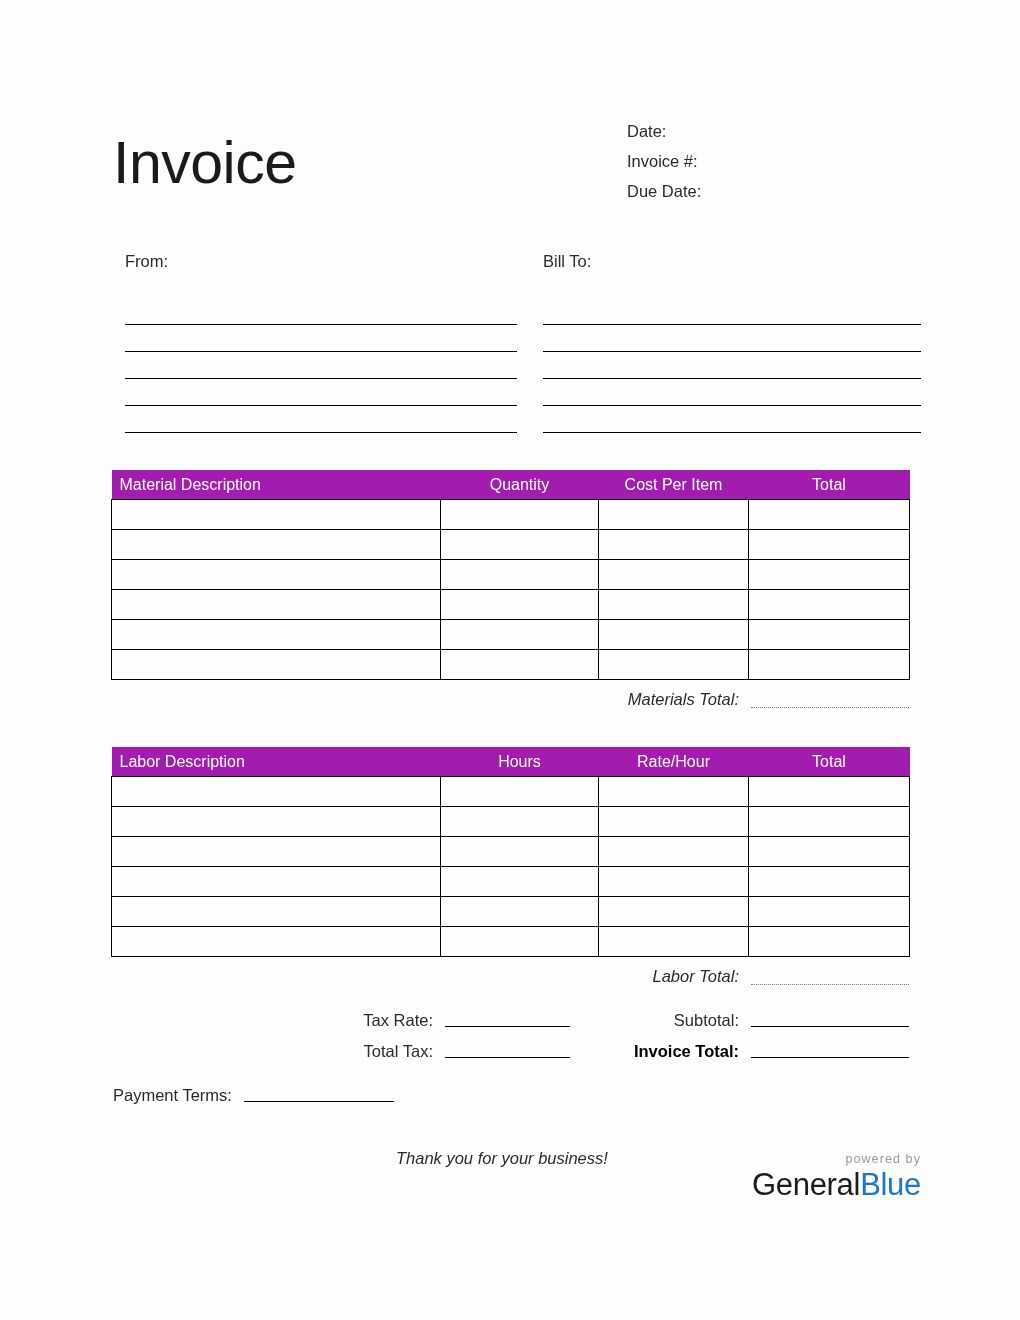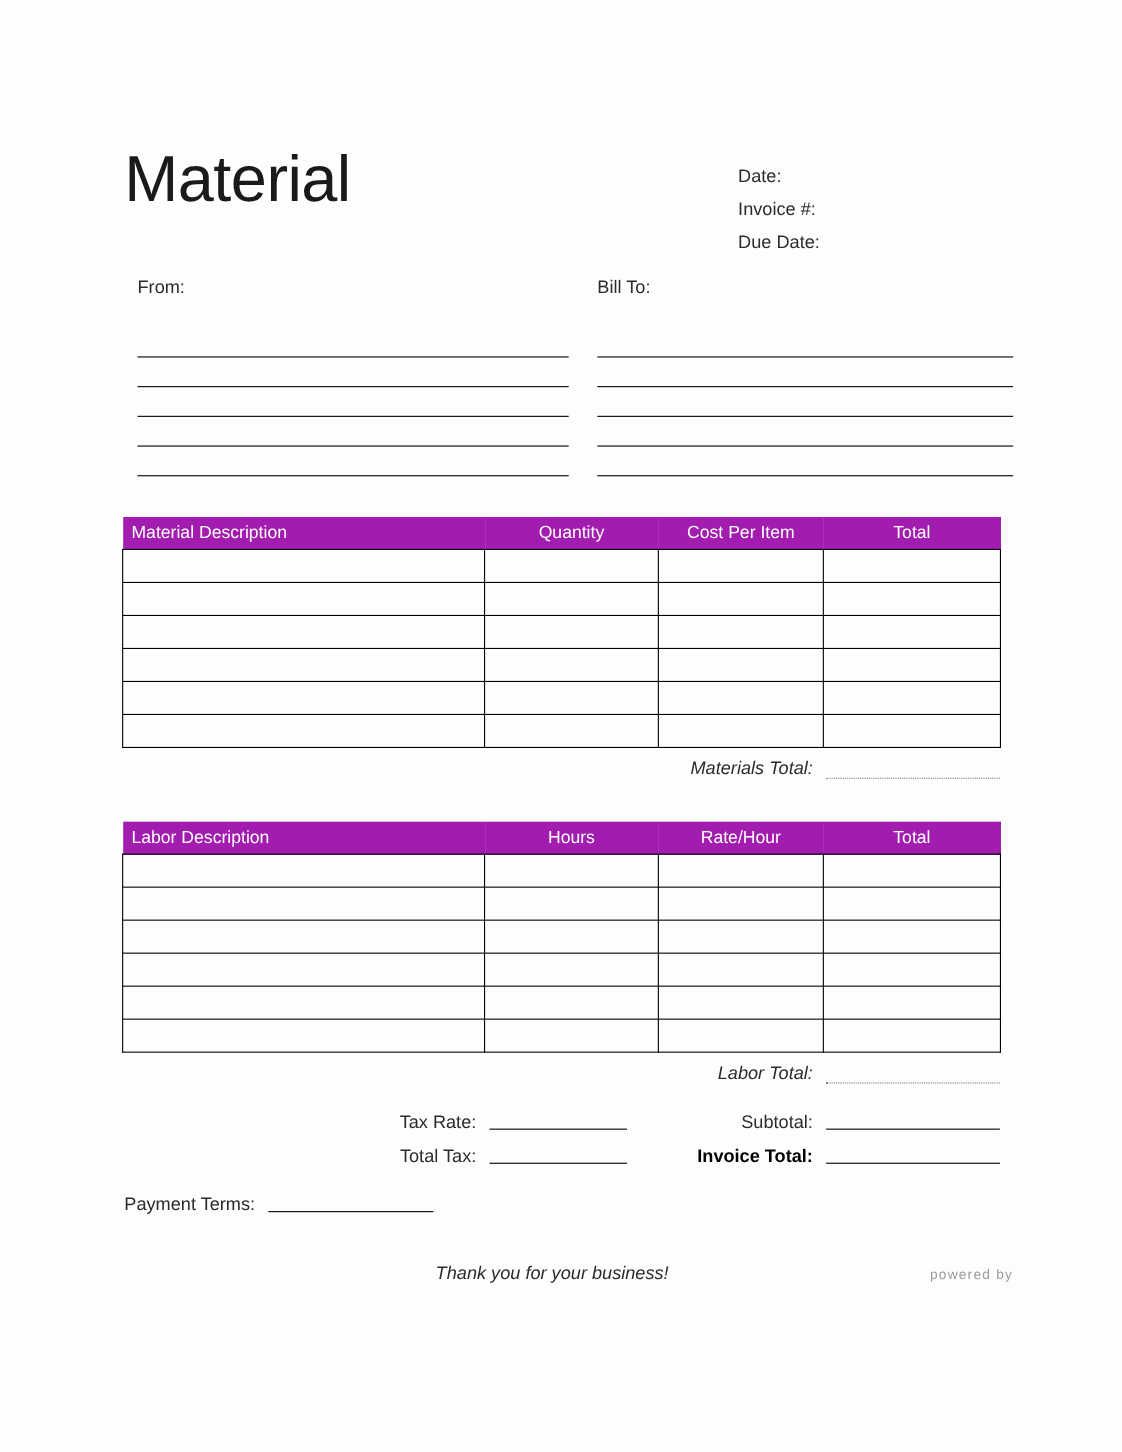--- a/index.html
+++ b/index.html
@@ -214,7 +214,7 @@
 
 <div class="page">
 
-  <div class="title">Material</div>
+  <div class="title">Invoice</div>
 
   <div class="meta">
     <div class="meta-row">Date:</div>

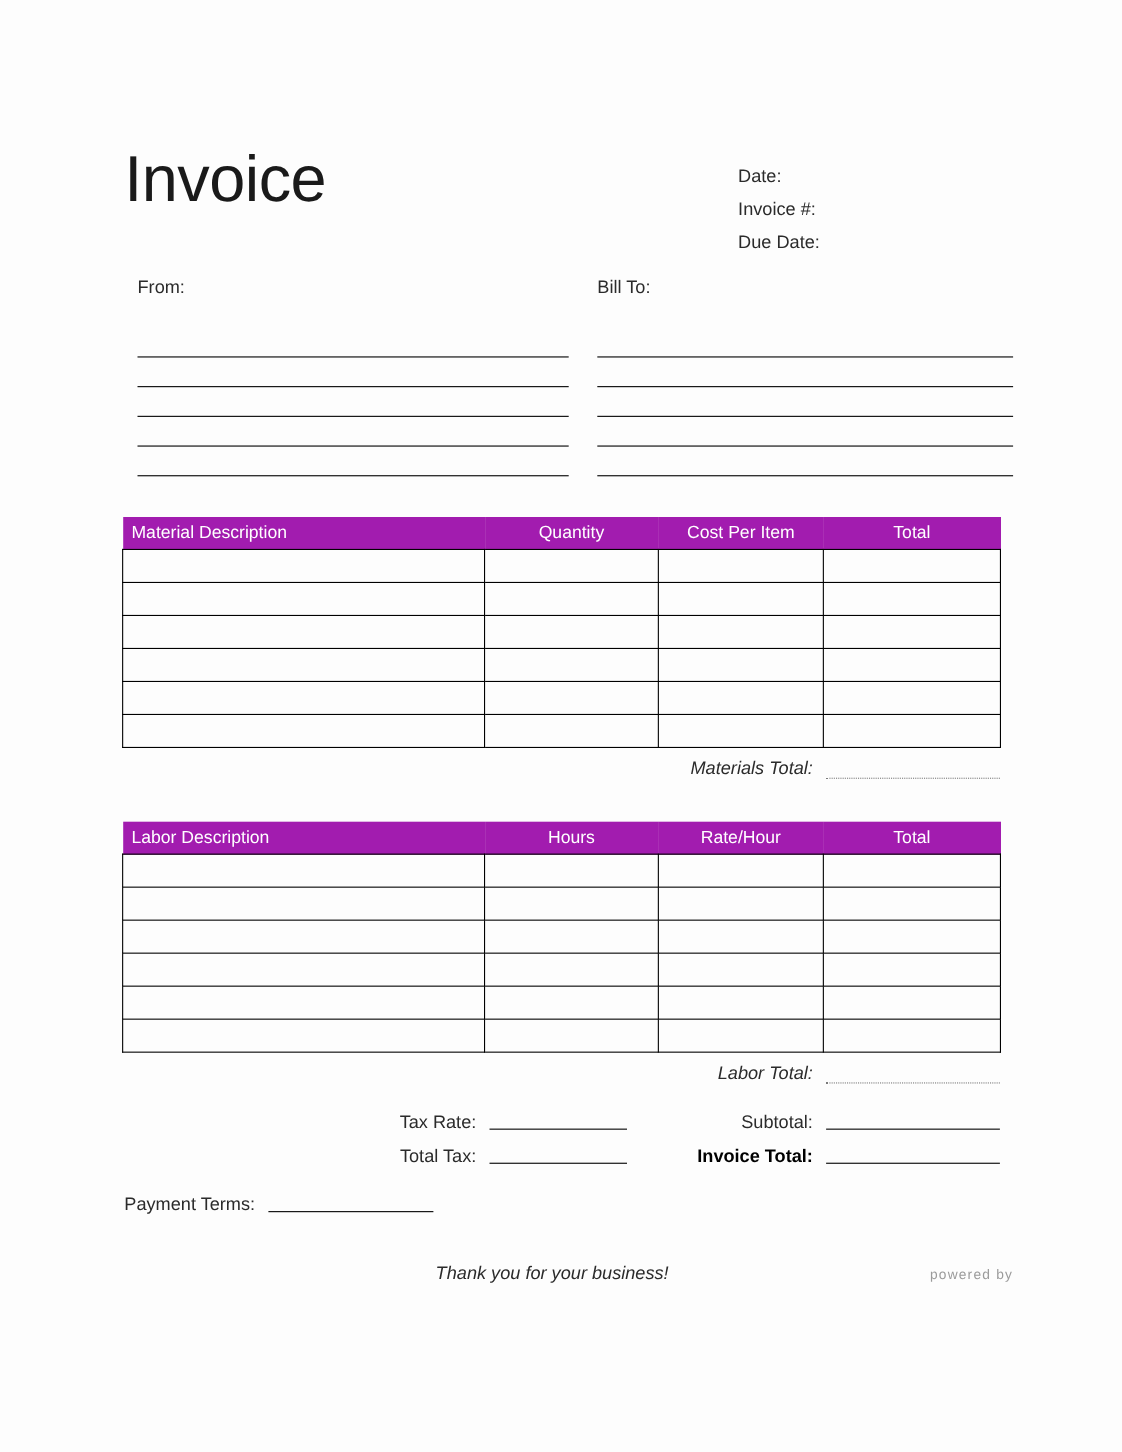--- a/index.html
+++ b/index.html
@@ -37,9 +37,8 @@
   .meta {
     position: absolute;
     left: 627px;
-    top: 145px;
+    top: 116px;
     width: 300px;
-    margin-left: 44px;
   }
   .meta-row {
     font-size: 16.5px;

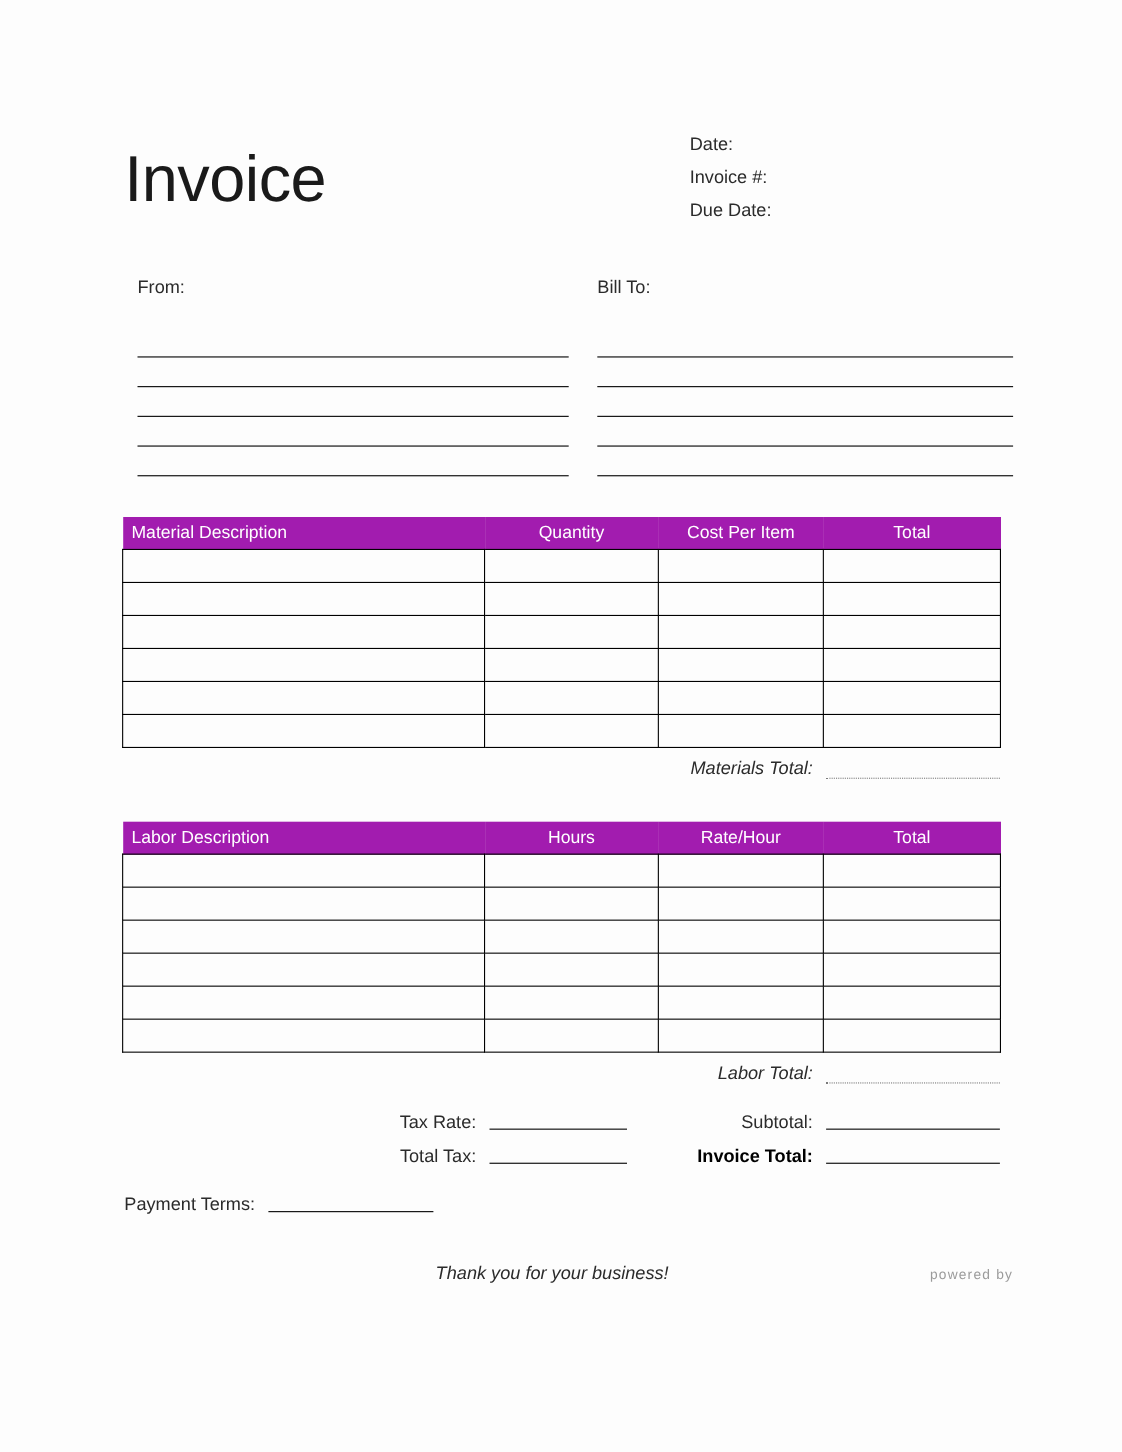--- a/index.html
+++ b/index.html
@@ -394,6 +394,9 @@
 
   <div class="brand">
     <div class="brand-powered">powered by</div>
+    <div class="brand-name">
+      <span class="brand-general">General</span><span class="brand-blue">Blue</span>
+    </div>
   </div>
 
 </div>

